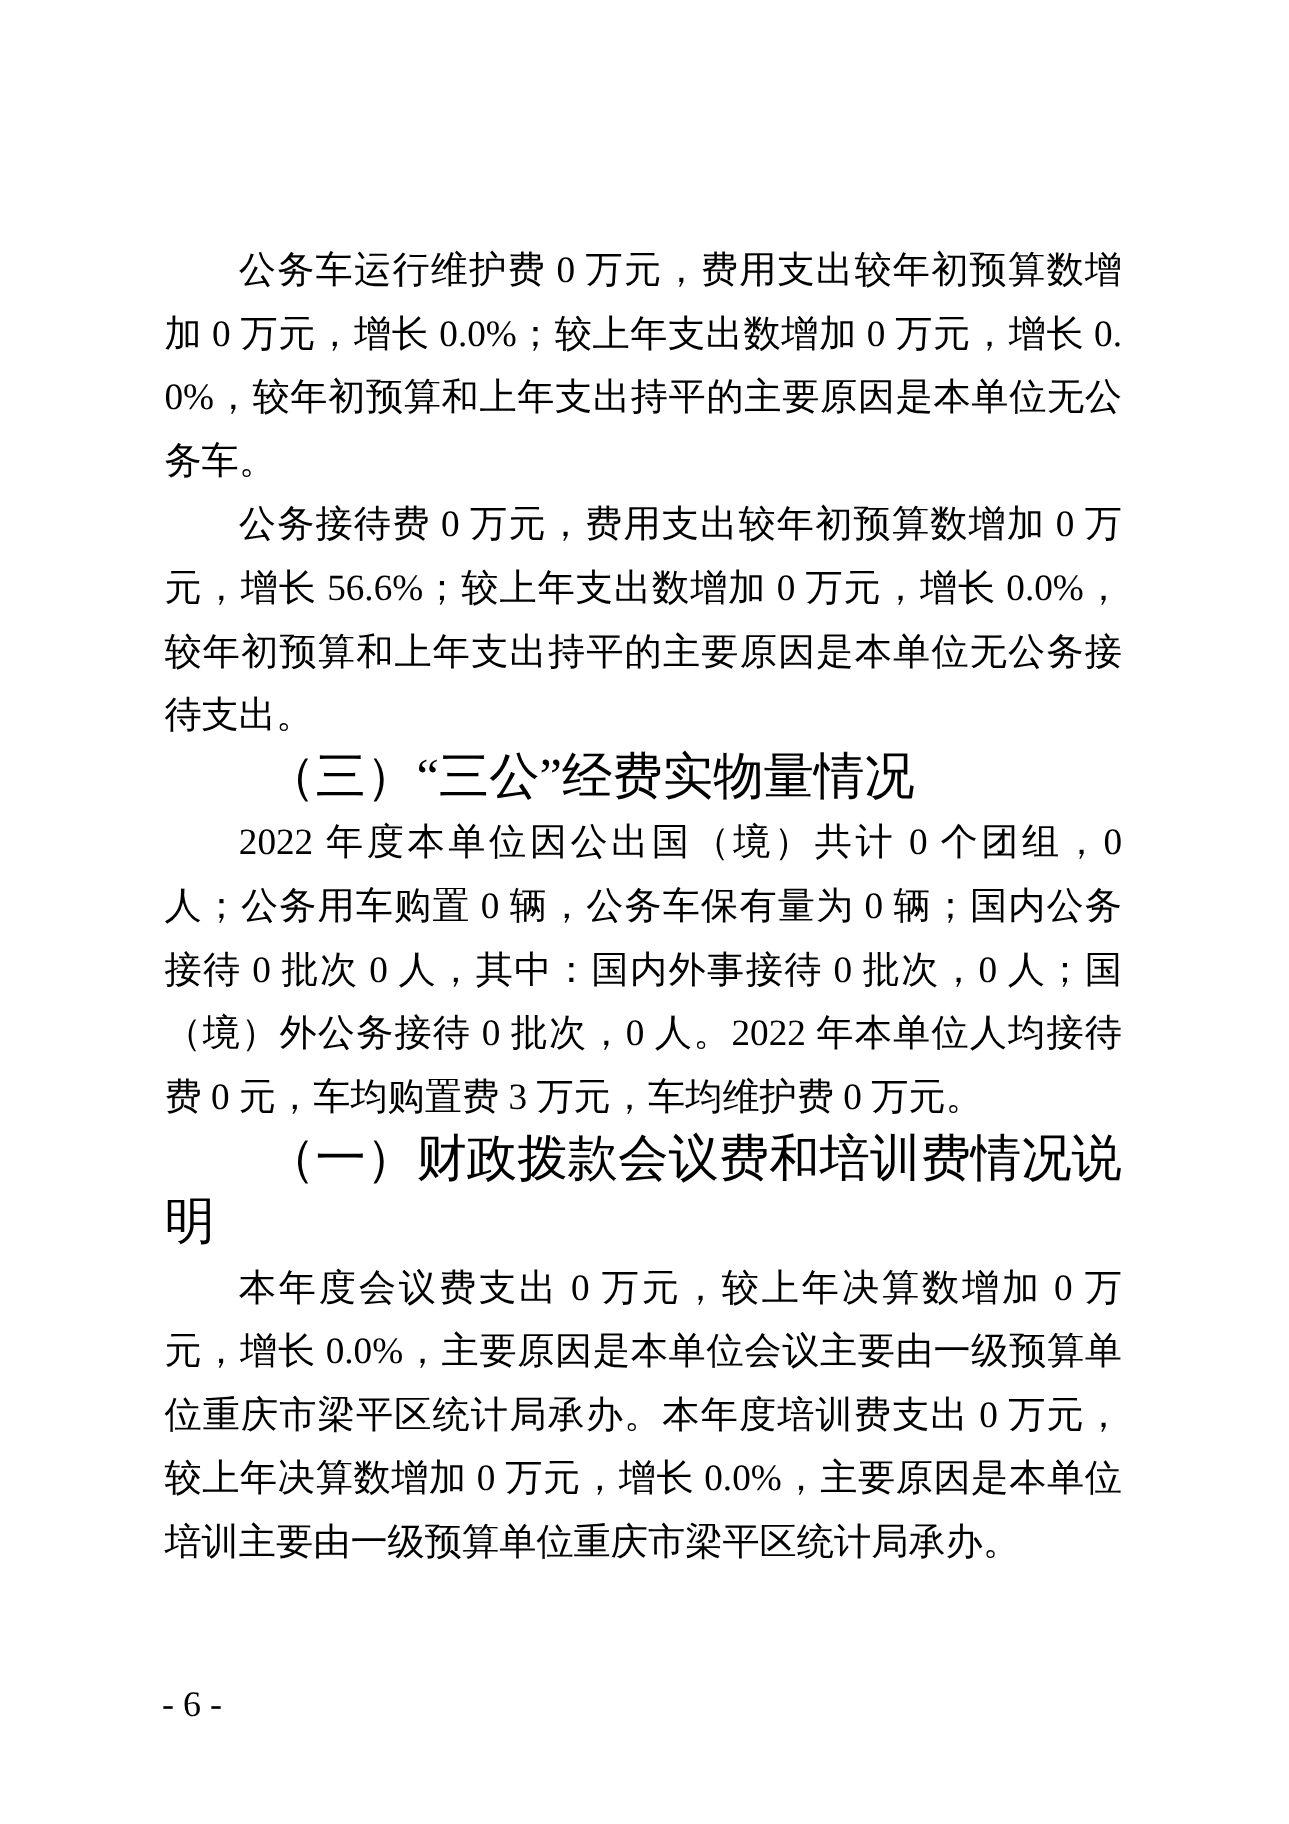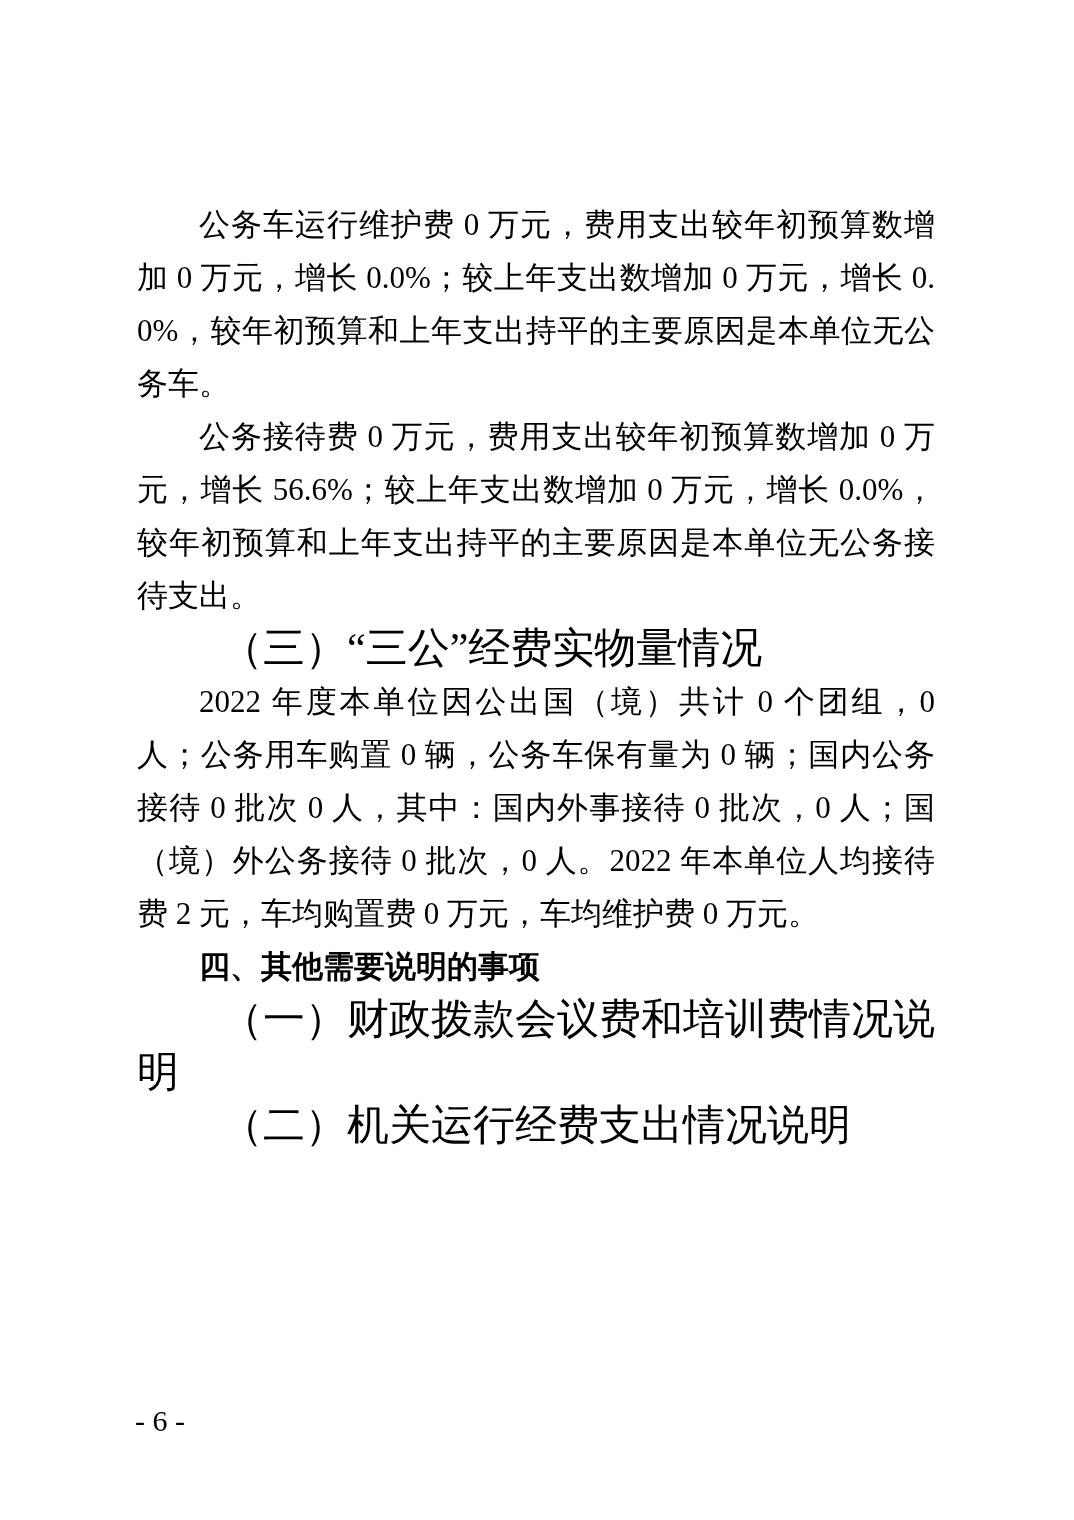--- a/index.html
+++ b/index.html
@@ -74,7 +74,7 @@
 
     <h3 class="heading-sub">（三）“三公”经费实物量情况</h3>
 
-    <p class="para">2022 年度本单位因公出国（境）共计 0 个团组，0 人；公务用车购置 0 辆，公务车保有量为 0 辆；国内公务接待 0 批次 0 人，其中：国内外事接待 0 批次，0 人；国（境）外公务接待 0 批次，0 人。2022 年本单位人均接待费 2 元，车均购置费 0 万元，车均维护费 0 万元。</p>
+    <p class="para">2022 年度本单位因公出国（境）共计 0 个团组，0 人；公务用车购置 0 辆，公务车保有量为 0 辆；国内公务接待 0 批次 0 人，其中：国内外事接待 0 批次，0 人；国（境）外公务接待 0 批次，0 人。2022 年本单位人均接待费 0 元，车均购置费 3 万元，车均维护费 0 万元。</p>
 
     <h2 class="heading-bold">四、其他需要说明的事项</h2>
 

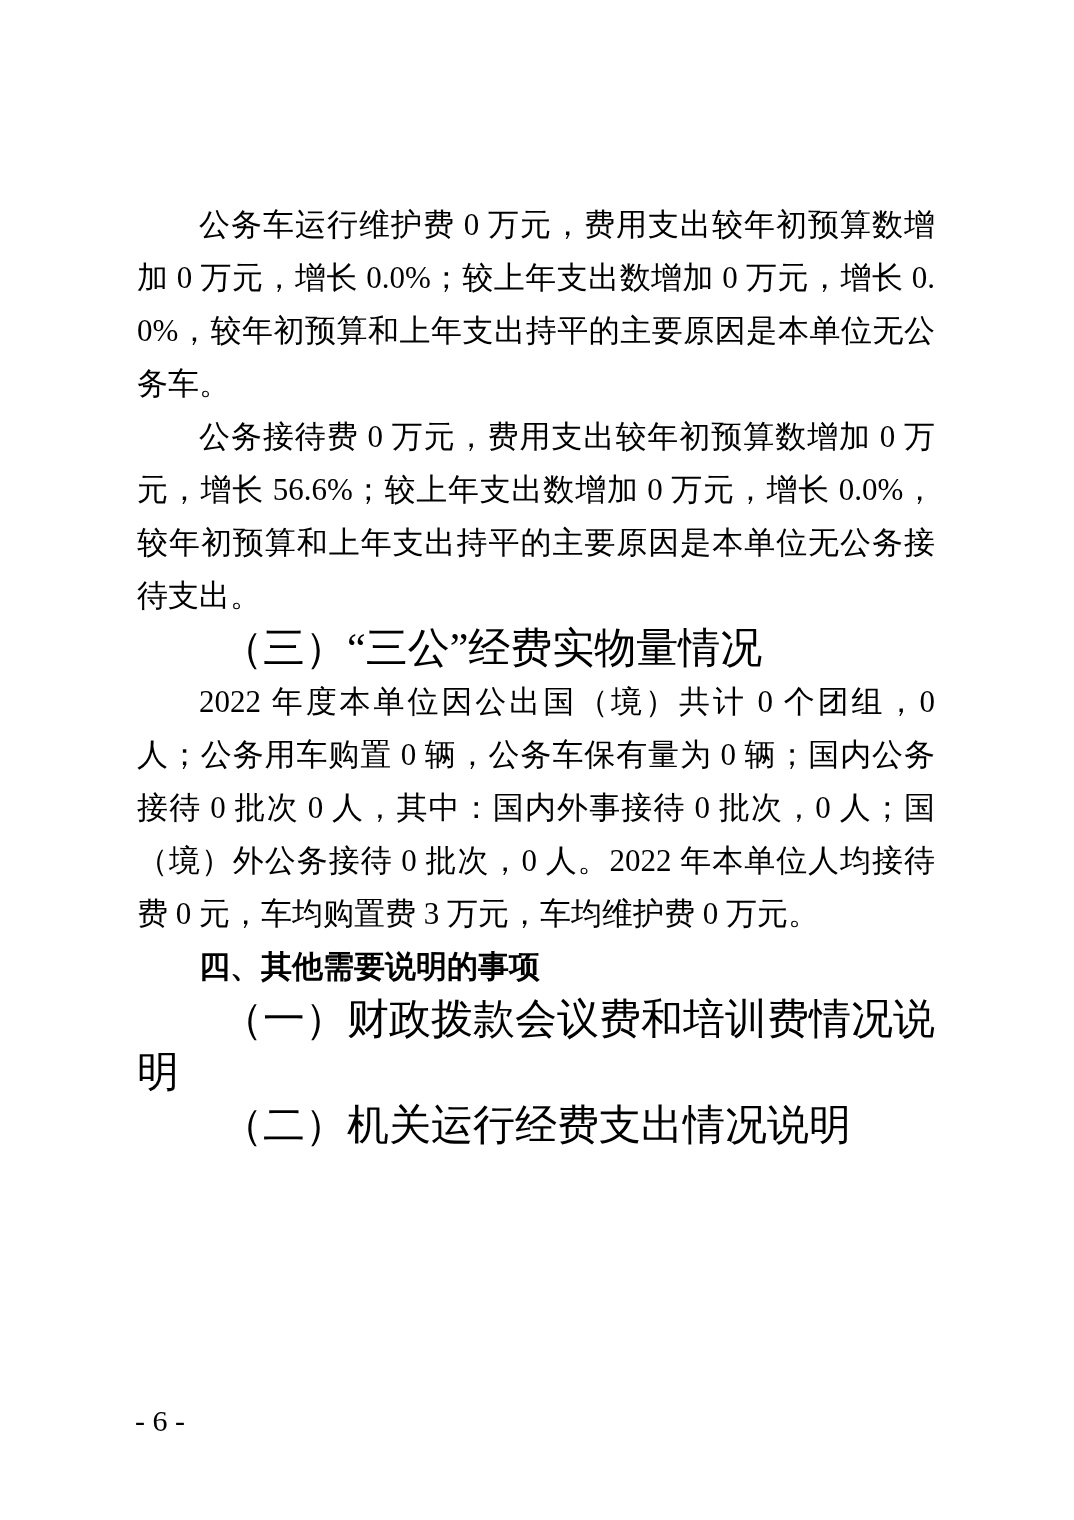--- a/index.html
+++ b/index.html
@@ -76,7 +76,6 @@
 
     <p class="para">2022 年度本单位因公出国（境）共计 0 个团组，0 人；公务用车购置 0 辆，公务车保有量为 0 辆；国内公务接待 0 批次 0 人，其中：国内外事接待 0 批次，0 人；国（境）外公务接待 0 批次，0 人。2022 年本单位人均接待费 0 元，车均购置费 3 万元，车均维护费 0 万元。</p>
 
-    <h2 class="heading-bold">四、其他需要说明的事项</h2>
 
     <h3 class="heading-sub">（一）财政拨款会议费和培训费情况说明</h3>
 

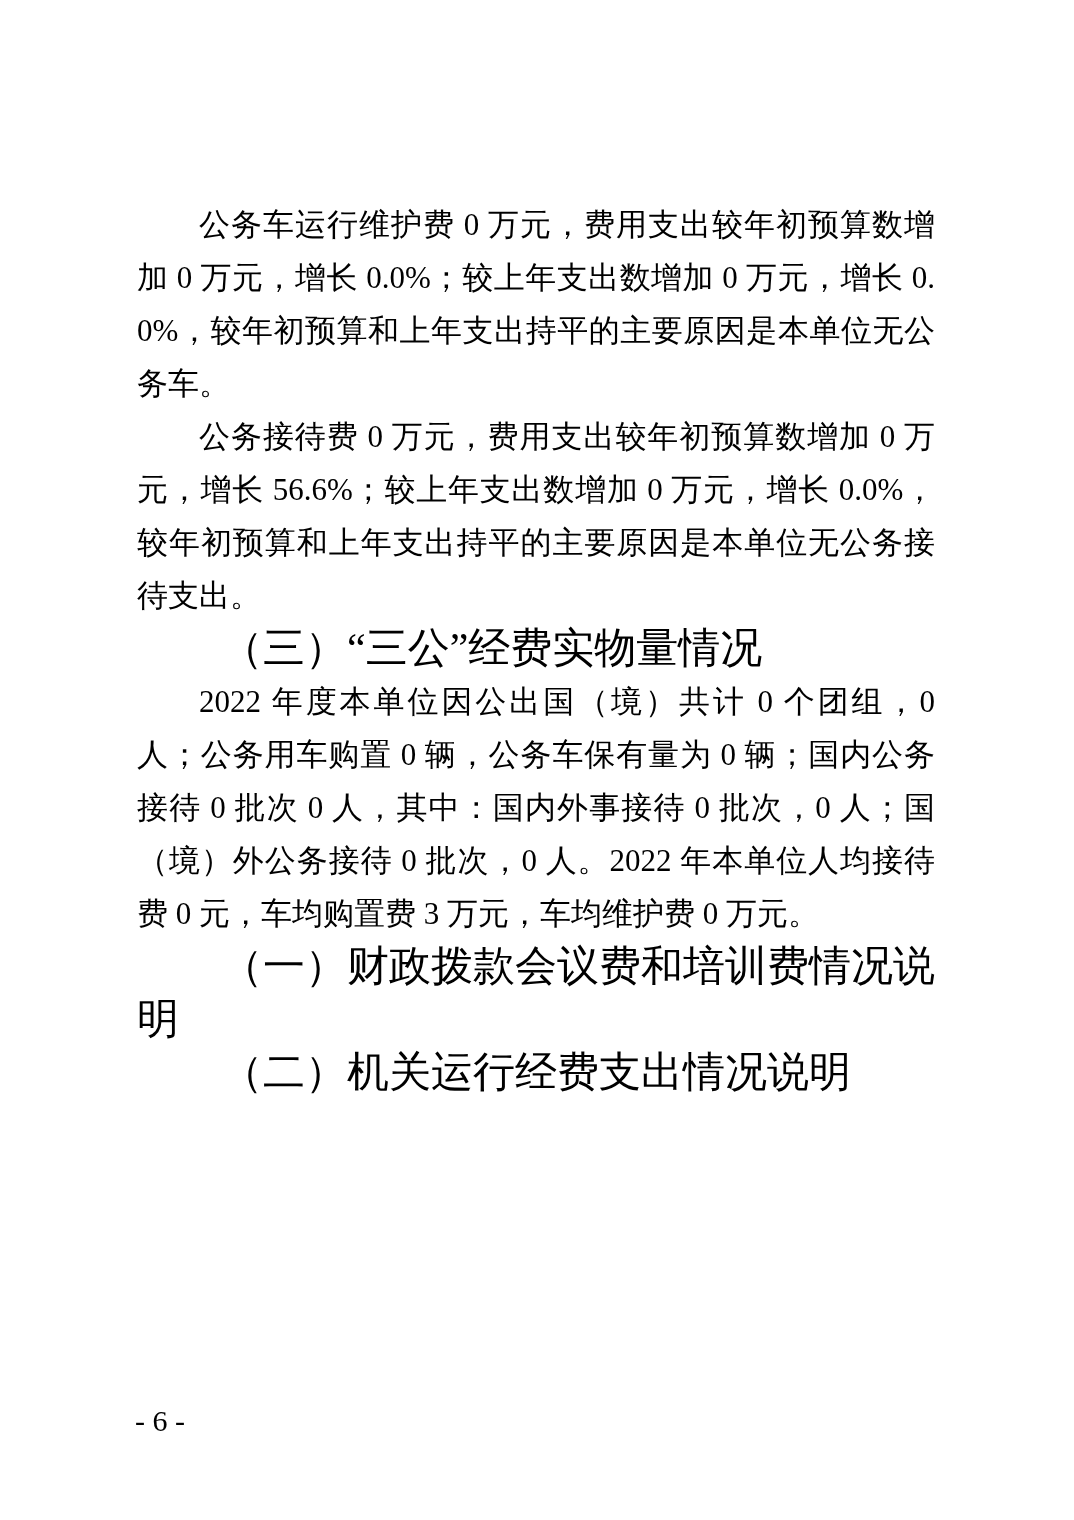--- a/index.html
+++ b/index.html
@@ -79,6 +79,7 @@
 
     <h3 class="heading-sub">（一）财政拨款会议费和培训费情况说明</h3>
 
+    <p class="para">本年度会议费支出 0 万元，较上年决算数增加 0 万元，增长 0.0%，主要原因是本单位会议主要由一级预算单位重庆市梁平区统计局承办。本年度培训费支出 0 万元，较上年决算数增加 0 万元，增长 0.0%，主要原因是本单位培训主要由一级预算单位重庆市梁平区统计局承办。</p>
 
     <h3 class="heading-sub">（二）机关运行经费支出情况说明</h3>
 

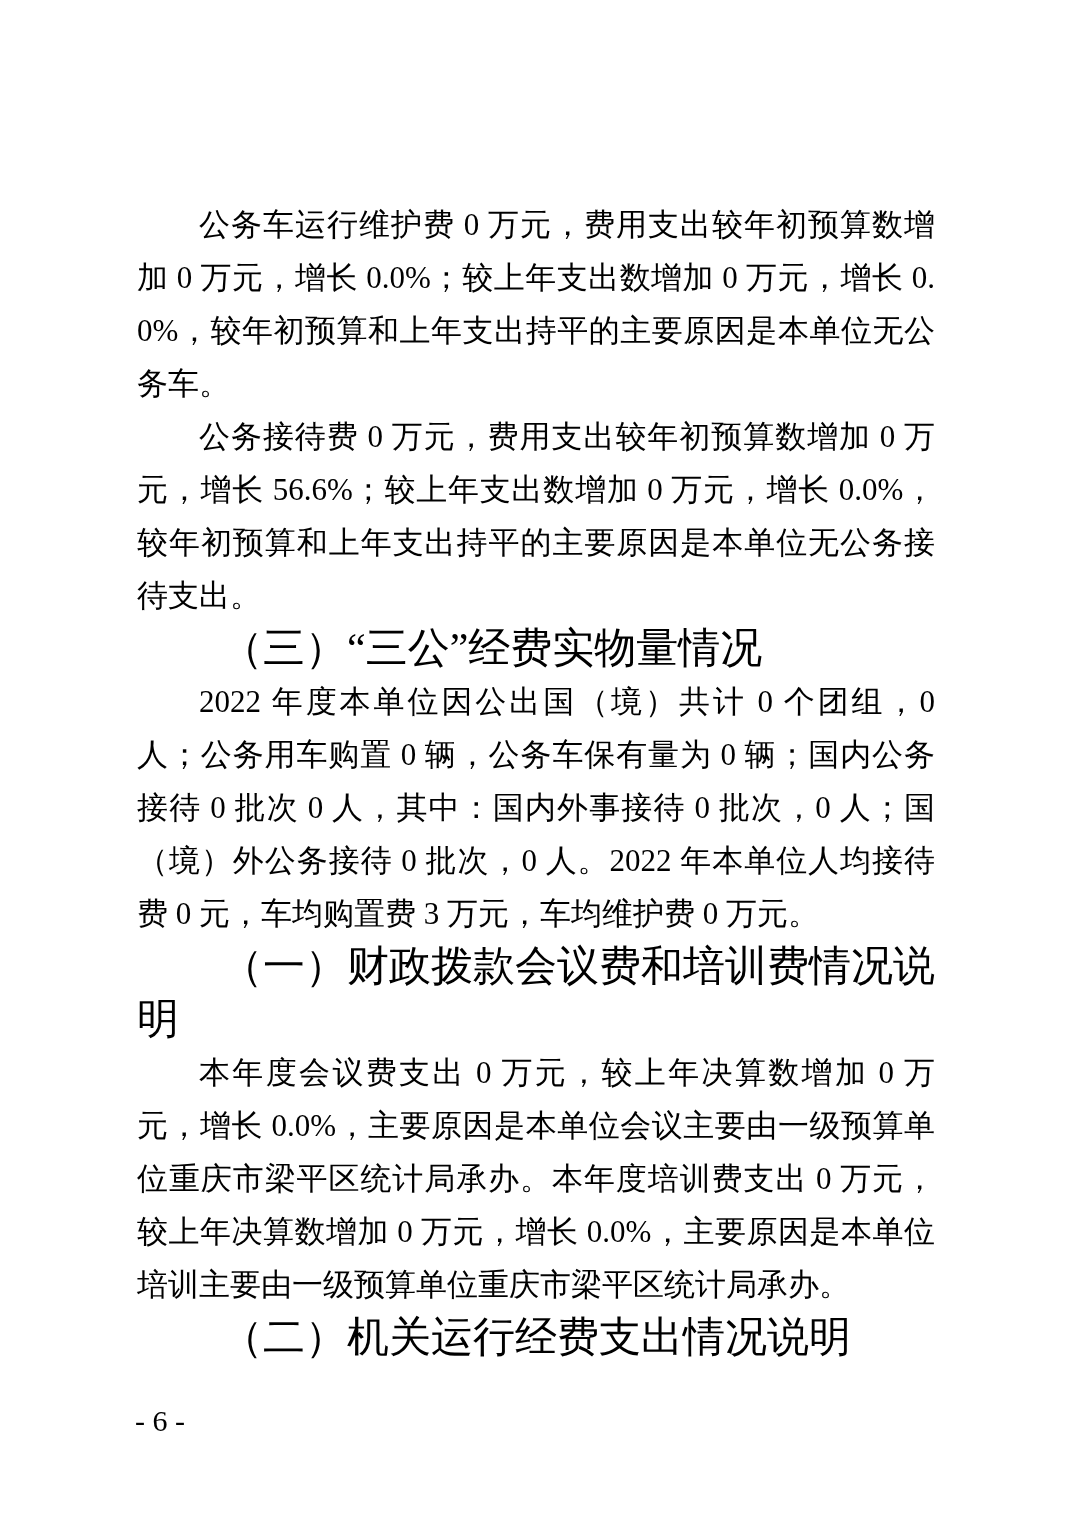--- a/index.html
+++ b/index.html
@@ -81,7 +81,6 @@
 
     <p class="para">本年度会议费支出 0 万元，较上年决算数增加 0 万元，增长 0.0%，主要原因是本单位会议主要由一级预算单位重庆市梁平区统计局承办。本年度培训费支出 0 万元，较上年决算数增加 0 万元，增长 0.0%，主要原因是本单位培训主要由一级预算单位重庆市梁平区统计局承办。</p>
 
-    <h3 class="heading-sub">（二）机关运行经费支出情况说明</h3>
 
   </div>
 

